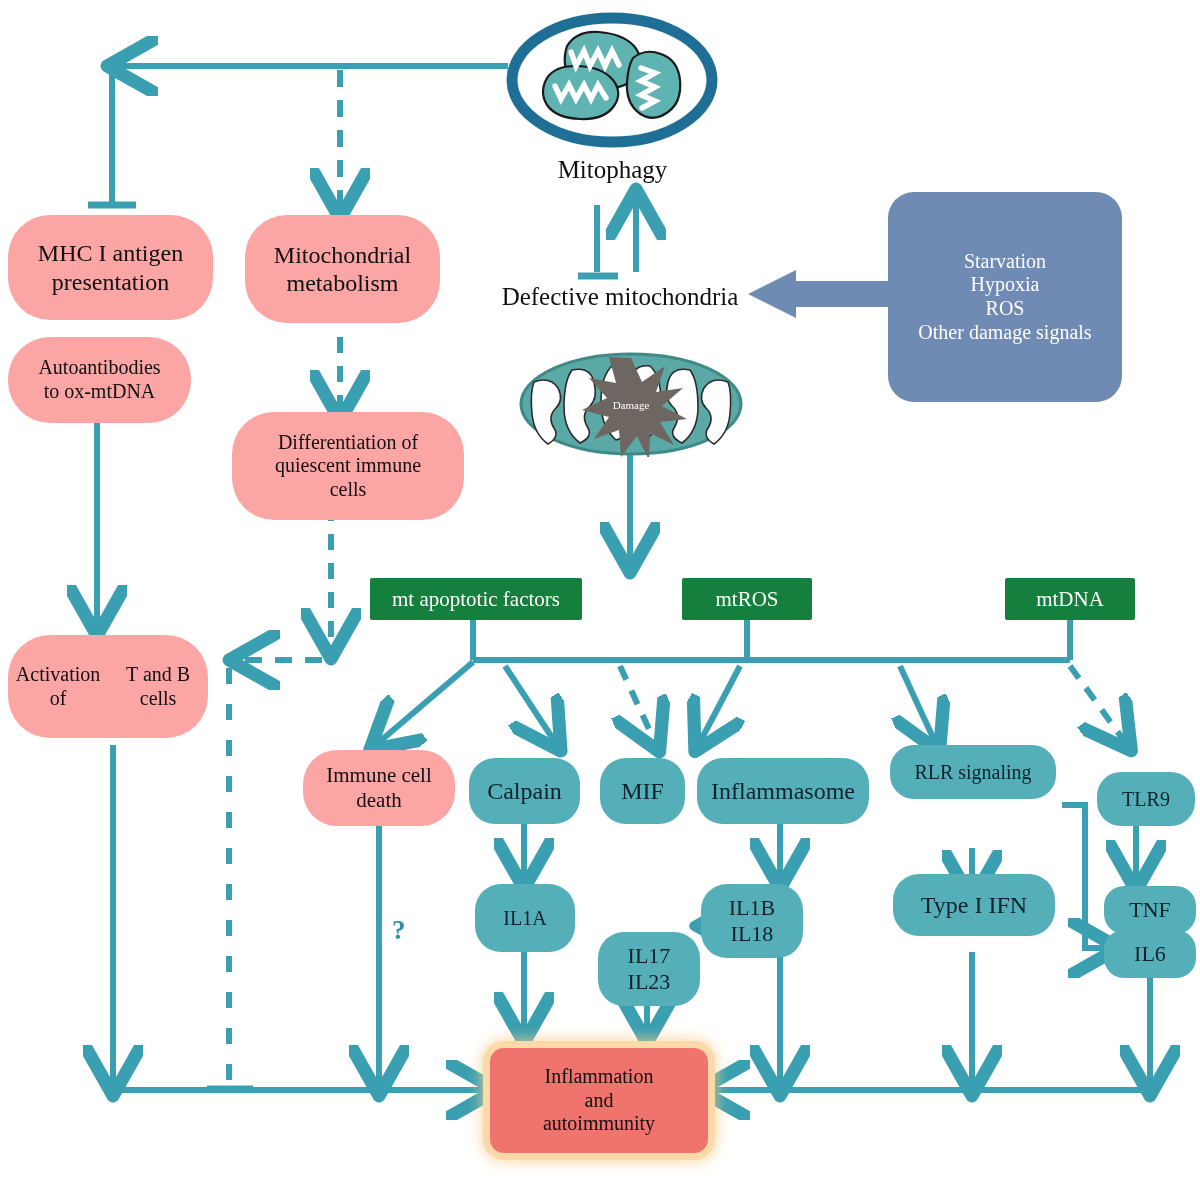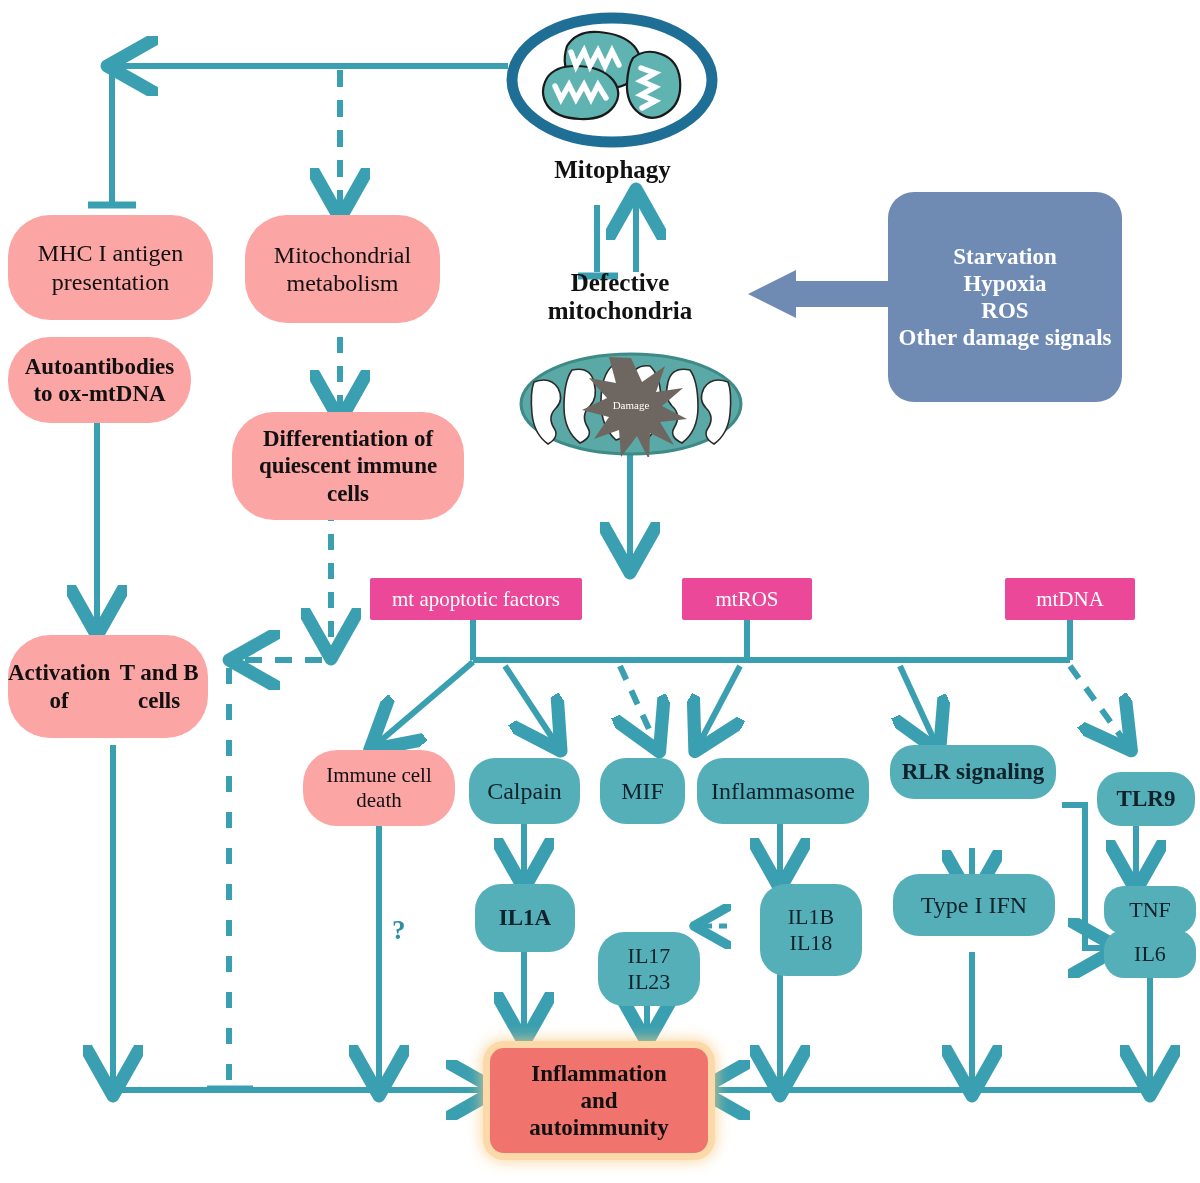--- a/index.html
+++ b/index.html
@@ -15,7 +15,7 @@
   .red{background:#f0736e;border-radius:14px;color:#101010;
        box-shadow:0 0 0 7px #fbd9a8, 0 0 14px 9px rgba(250,205,140,.75);}
   .lbl{line-height:1.18;}
-  .f25{font-size:25px;font-weight:bold;}
+  .f25{font-size:25px;}
   .f24{font-size:24px;}
   .f23{font-size:23px;font-weight:bold;}
   .f22{font-size:22px;}

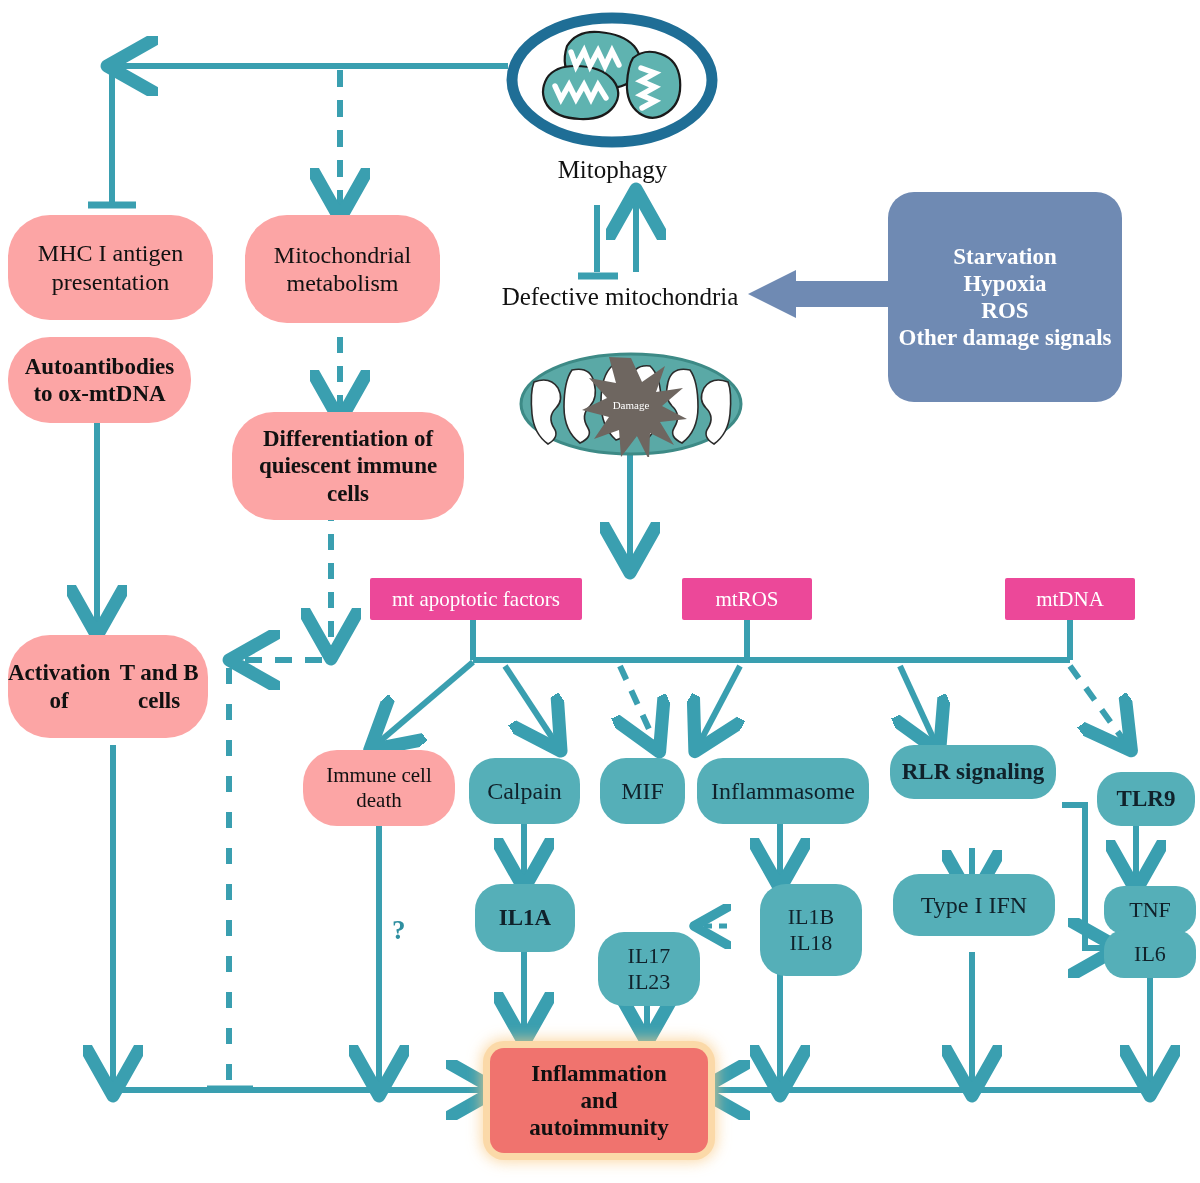--- a/index.html
+++ b/index.html
@@ -17,7 +17,7 @@
   .lbl{line-height:1.18;}
   .f25{font-size:25px;}
   .f24{font-size:24px;}
-  .f23{font-size:23px;font-weight:bold;}
+  .f23{font-size:20px;}
   .f22{font-size:22px;}
   .f21{font-size:21px;}
   .qmark{position:absolute;font-size:27px;font-weight:bold;color:#2f8fa0;font-family:"Liberation Serif",serif;}

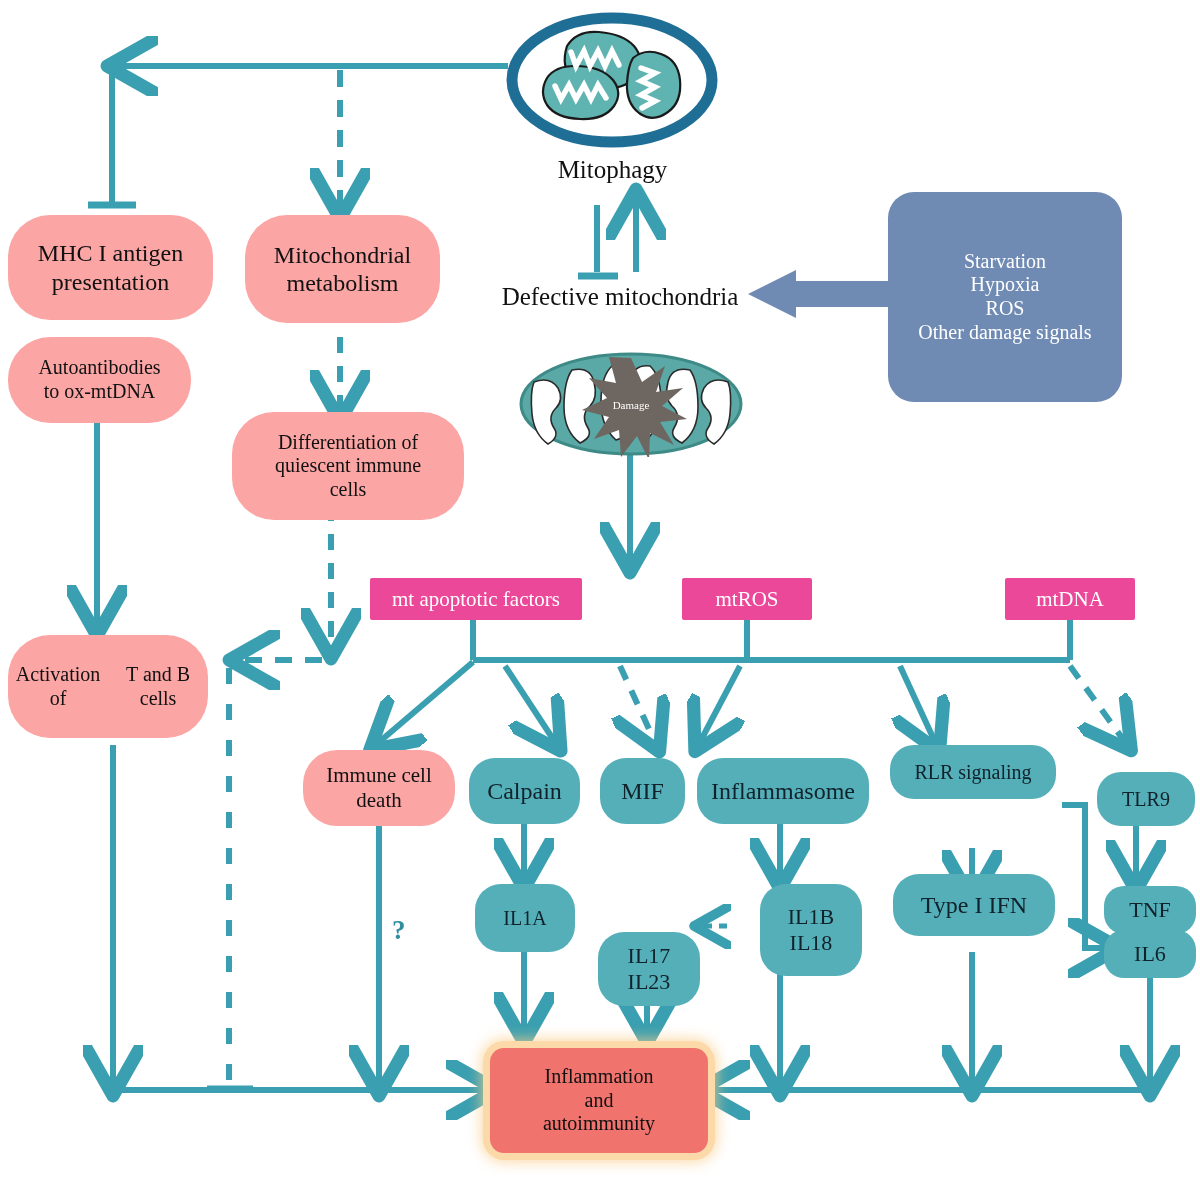--- a/index.html
+++ b/index.html
@@ -10,7 +10,7 @@
   .green{background:#fca5a5;border-radius:42px;color:#111;}
   .teal{background:#55afb8;border-radius:22px;color:#10222b;}
   .bluebox{background:#6f8ab3;color:#ffffff;}
-  .rect{background:#ec4899;color:#ffffff;border-radius:2px;}
+  .rect{background:#15803d;color:#ffffff;border-radius:2px;}
   .plain{background:transparent;color:#111;}
   .red{background:#f0736e;border-radius:14px;color:#101010;
        box-shadow:0 0 0 7px #fbd9a8, 0 0 14px 9px rgba(250,205,140,.75);}

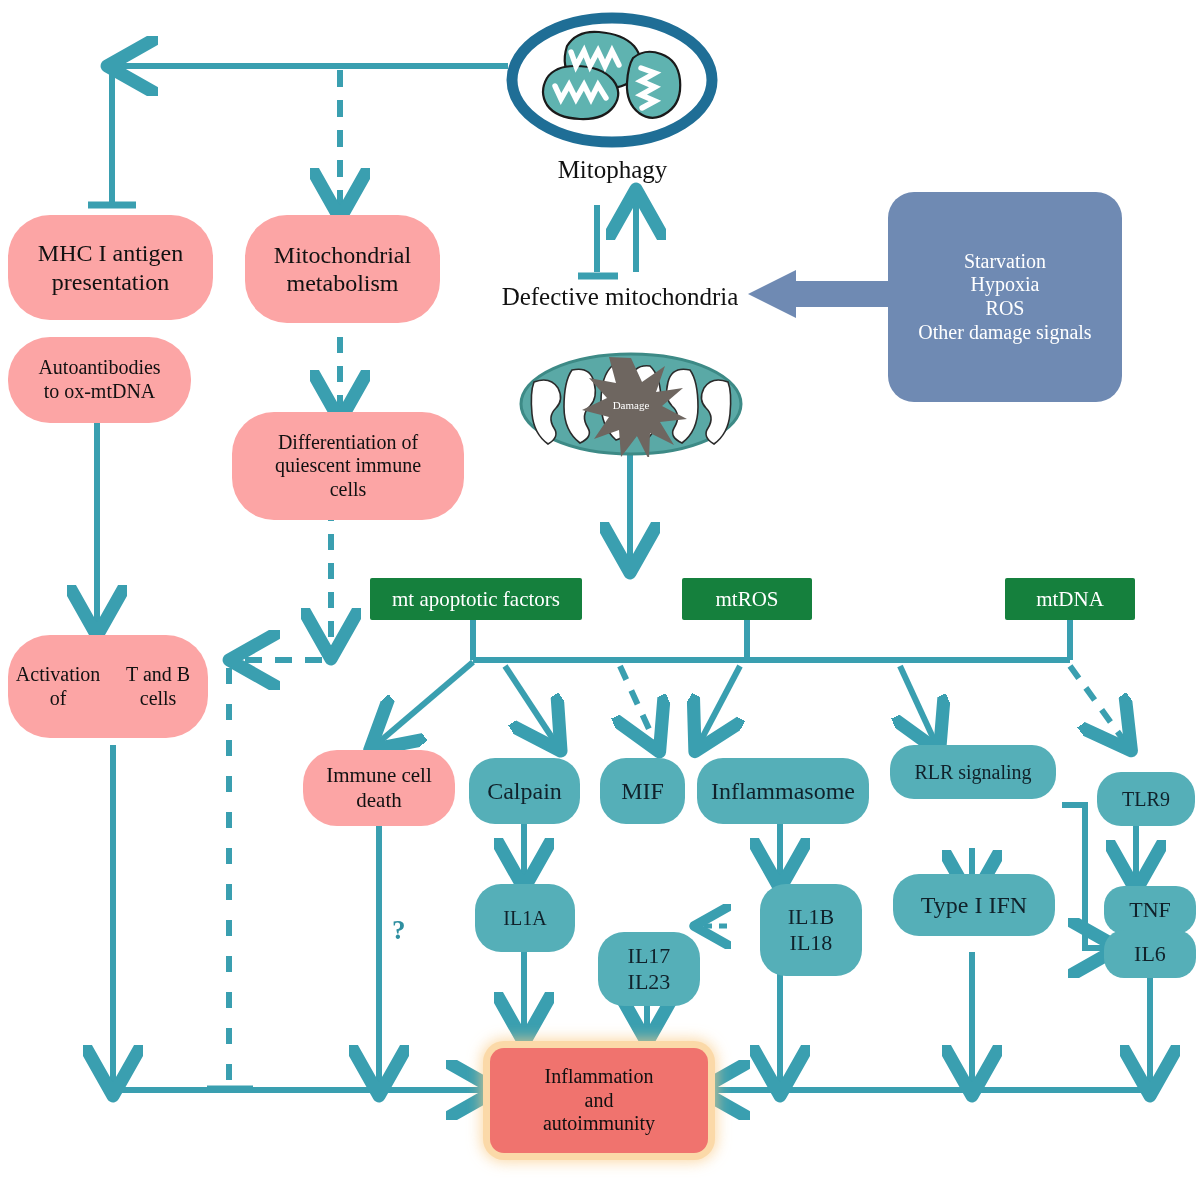--- a/index.html
+++ b/index.html
@@ -199,7 +199,7 @@
     <div class="f22 lbl">IL23</div>
   </div>
 
-  <div class="node teal" style="left:760px;top:884px;width:102px;height:92px;border-radius:26px;flex-direction:column;">
+  <div class="node teal" style="left:701px;top:884px;width:102px;height:74px;border-radius:26px;flex-direction:column;">
     <div class="f22 lbl">IL1B</div>
     <div class="f22 lbl">IL18</div>
   </div>

